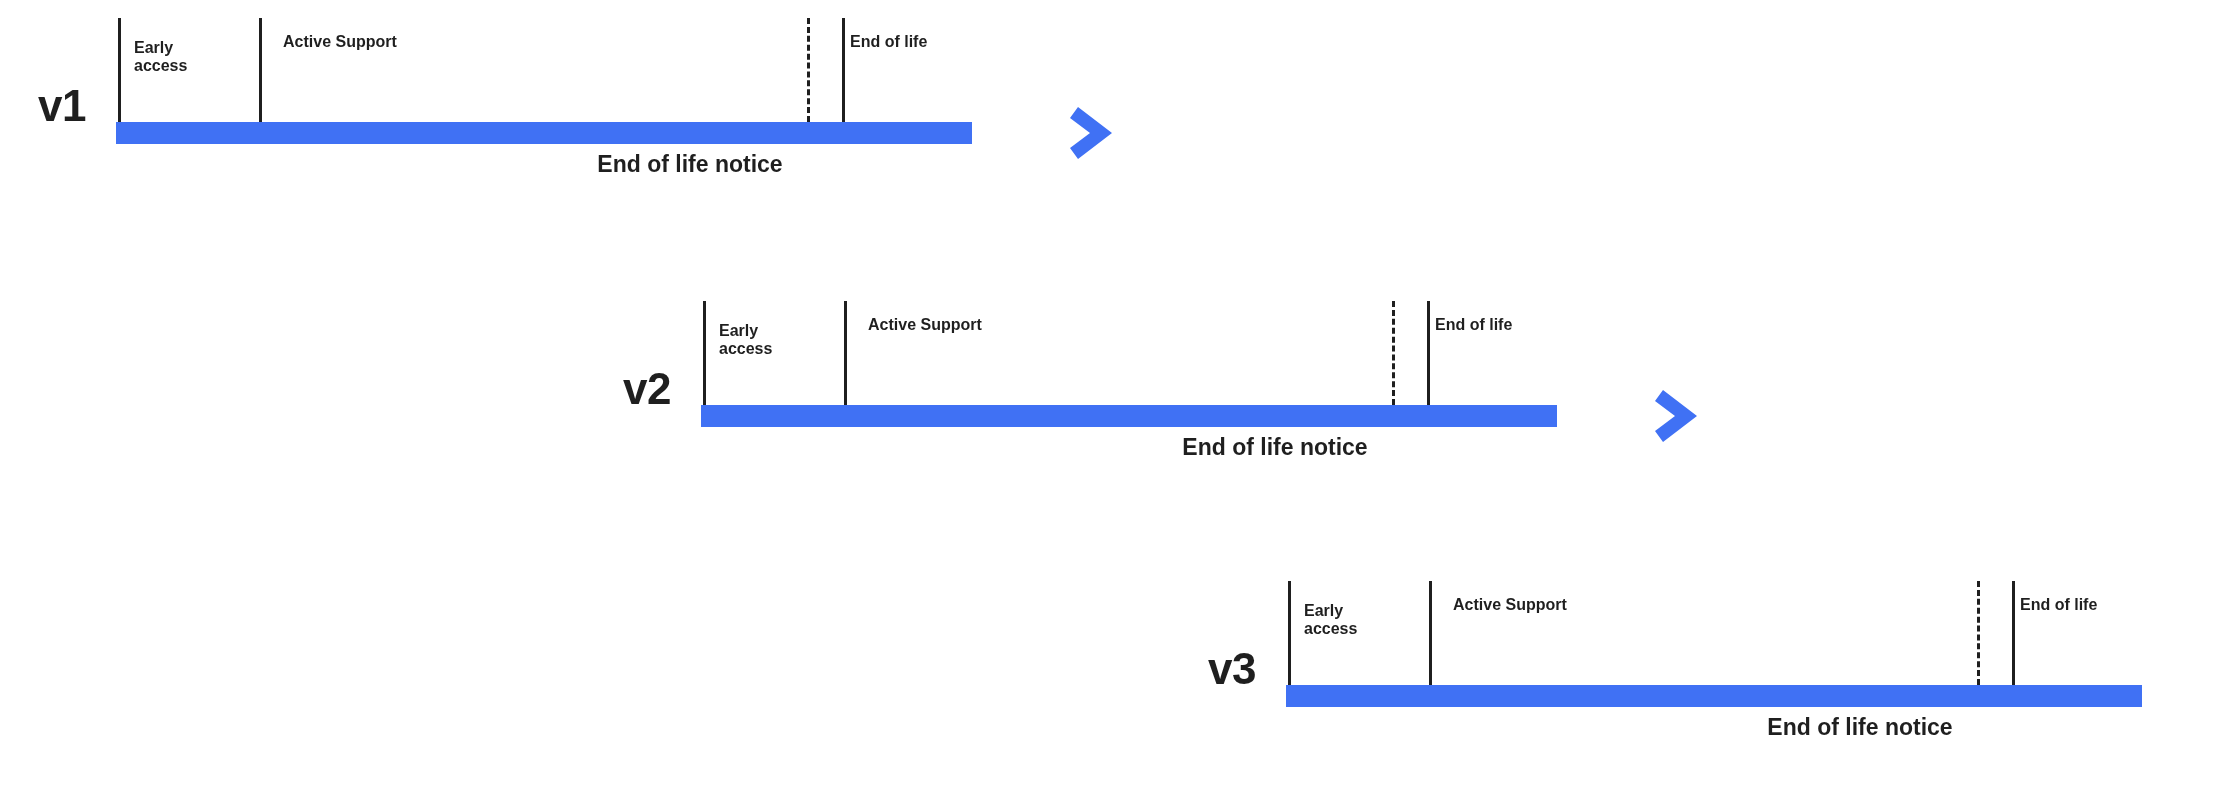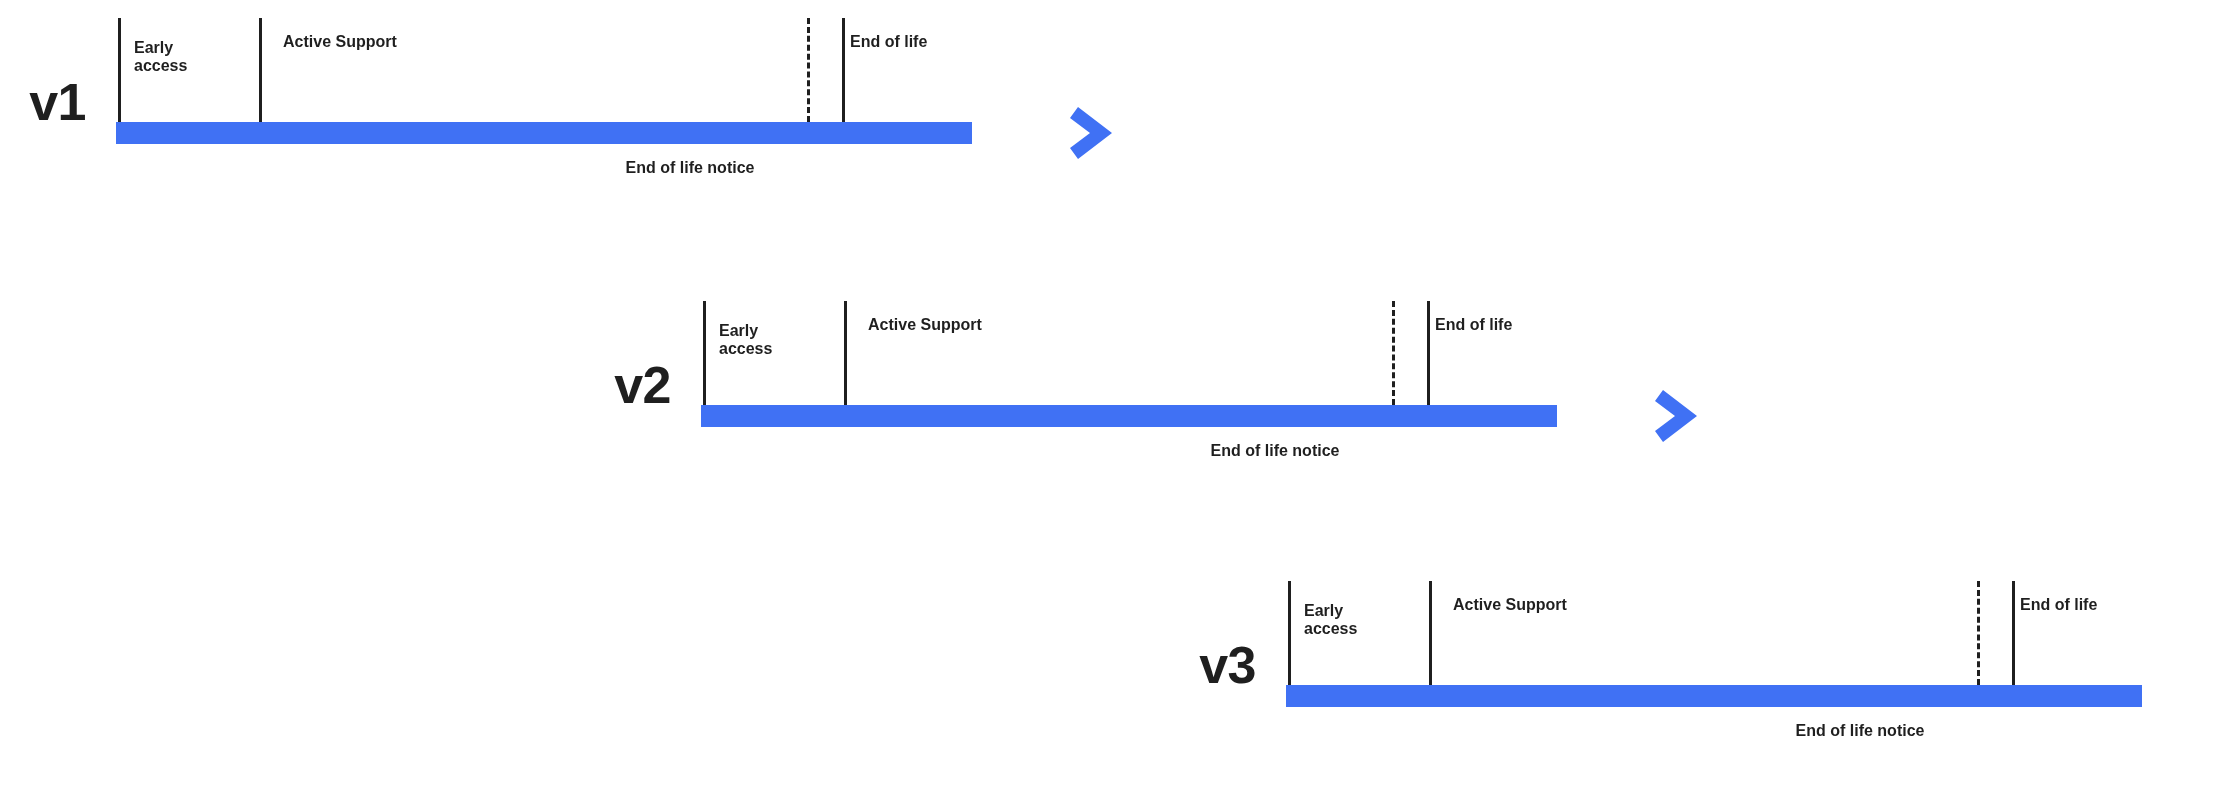--- a/index.html
+++ b/index.html
@@ -28,7 +28,7 @@
     right:100%;
     margin-right:30px;
     bottom:44px;
-    font-size:52px;
+    font-size:44px;
     font-weight:700;
     line-height:1;
     color:#1f1f1f;

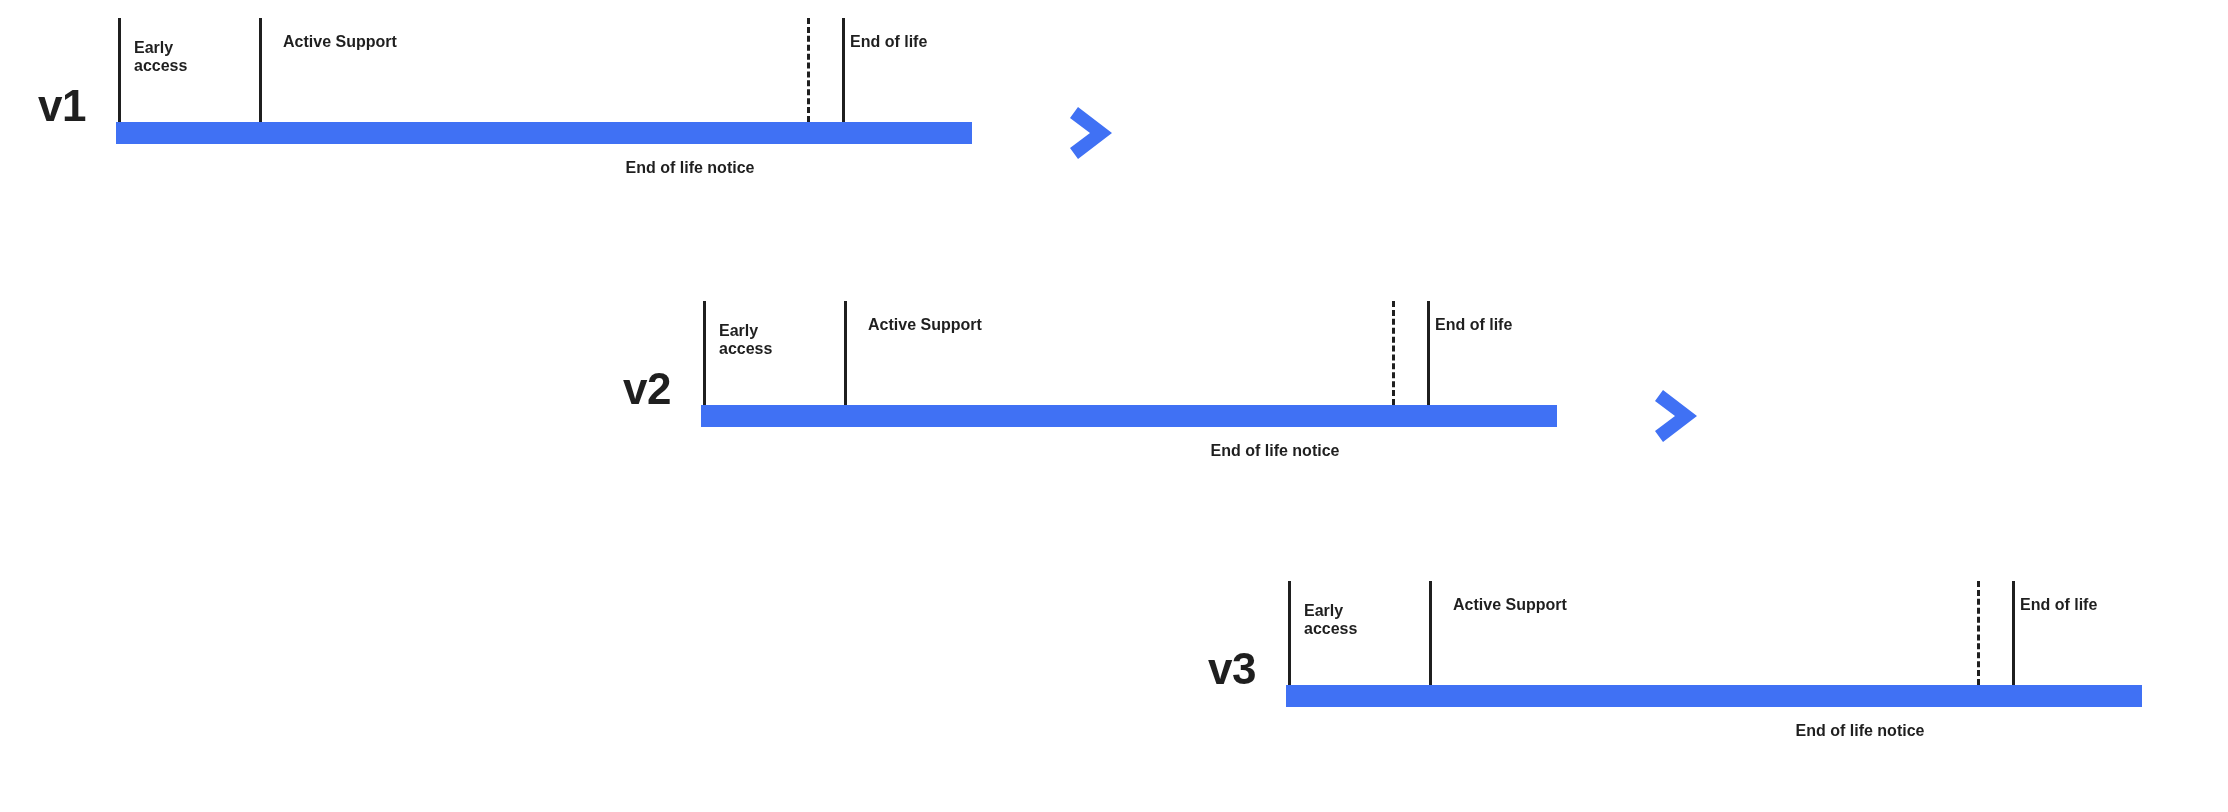--- a/index.html
+++ b/index.html
@@ -84,7 +84,7 @@
   .notice-label{
     position:absolute;
     bottom:-4px;
-    font-size:16px;
+    font-size:23px;
     font-weight:700;
     line-height:1;
     color:#1f1f1f;

